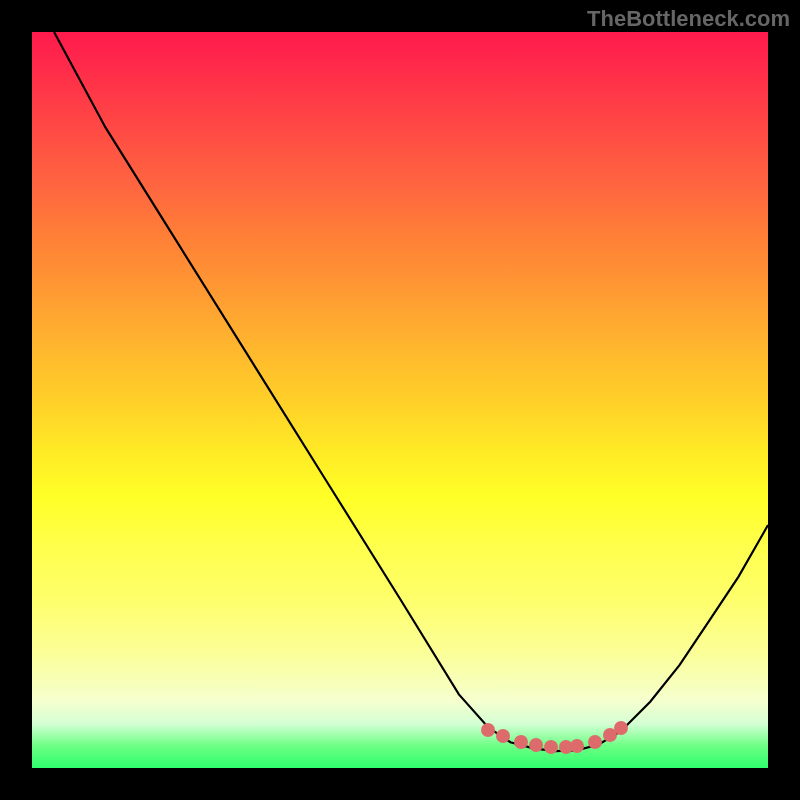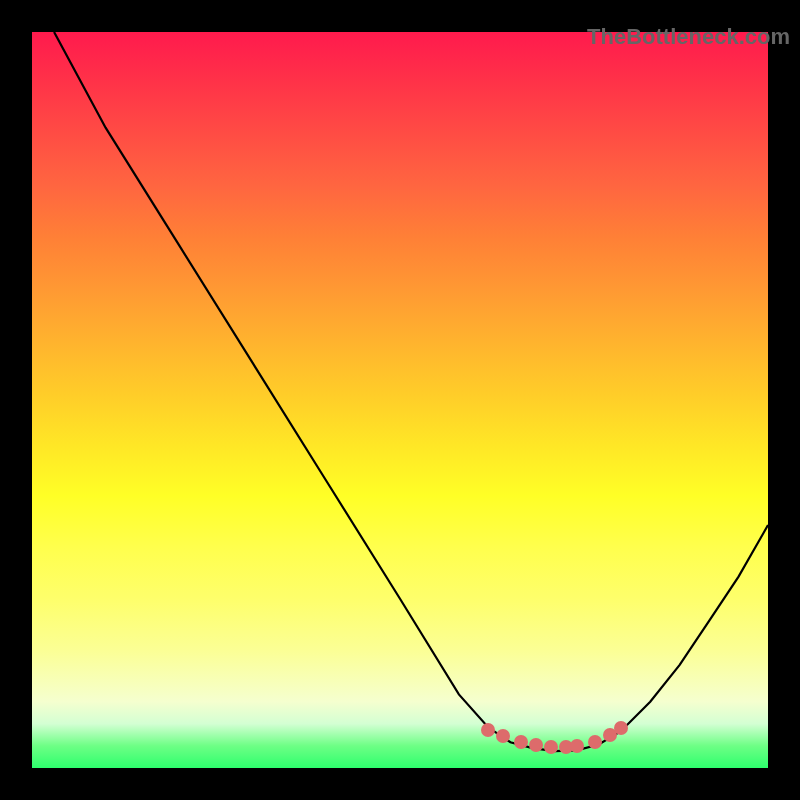--- a/index.html
+++ b/index.html
@@ -12,7 +12,7 @@
   }
   .watermark {
     position: absolute;
-    top: 24px;
+    top: 6px;
     right: 10px;
     font-family: Arial, Helvetica, sans-serif;
     font-size: 22px;

